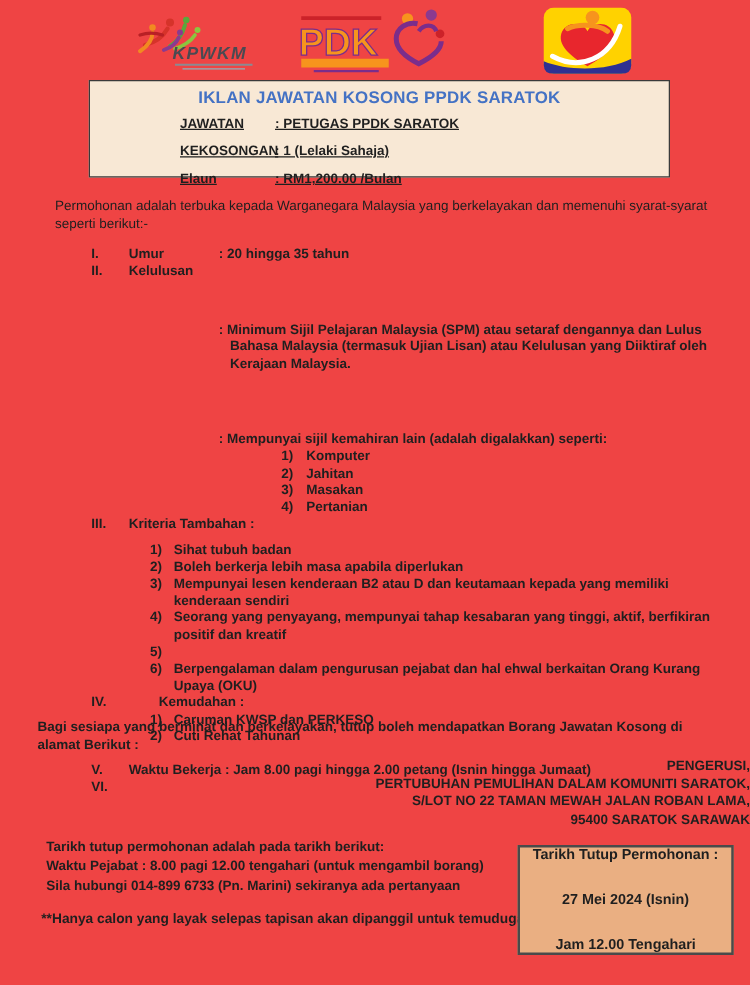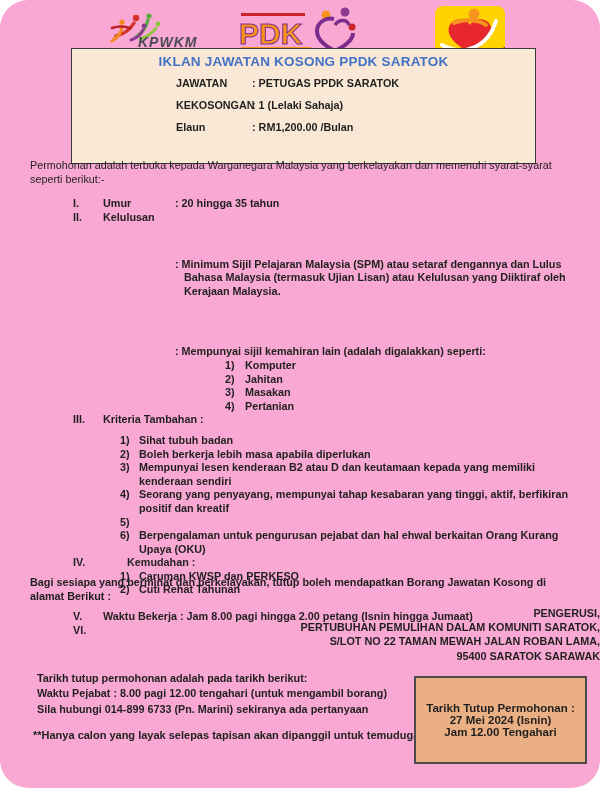--- a/index.html
+++ b/index.html
@@ -4,8 +4,8 @@
 <style>
   html,body{margin:0;padding:0;background:#ffffff;}
   .page{
-    position:relative;width:600px;height:788px;background:#f9a8d4;overflow:hidden;
-    font-family:"Liberation Sans",sans-serif;color:#1f1f1f;border-radius:28px;
+    position:relative;width:600px;height:788px;background:#ef4444;overflow:hidden;
+    font-family:"Liberation Sans",sans-serif;color:#1f1f1f;
   }
   
   .logo{position:absolute;}

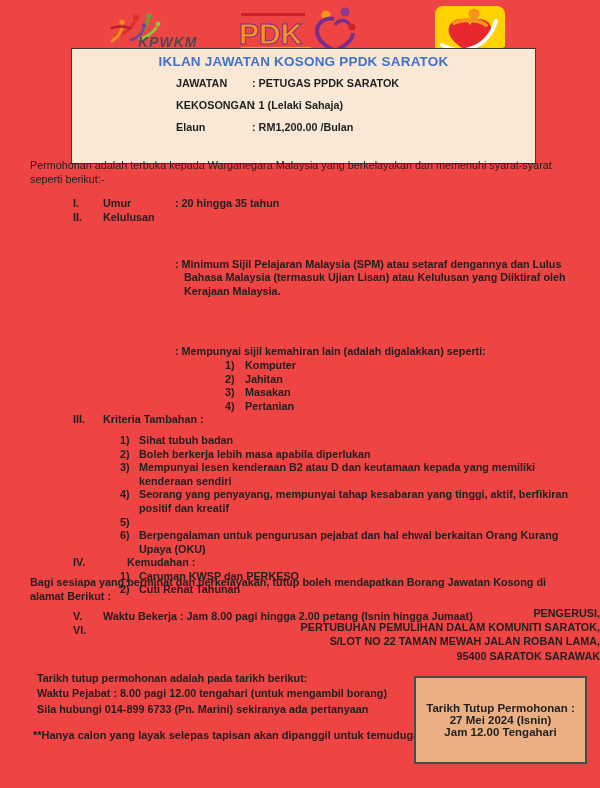--- a/index.html
+++ b/index.html
@@ -14,7 +14,7 @@
   #logo-heart{left:434px;top:6px;}
   
   .header-box{
-    position:absolute;left:71px;top:48px;width:465px;height:116px;
+    position:absolute;left:71px;top:64px;width:465px;height:78px;
     box-sizing:border-box;border:1.5px solid #3a3a3a;background:#f8e8d5;
   }
   .header-title{margin-top:5px;text-align:center;font-weight:bold;font-size:13.5px;letter-spacing:.2px;color:#4472c4;}

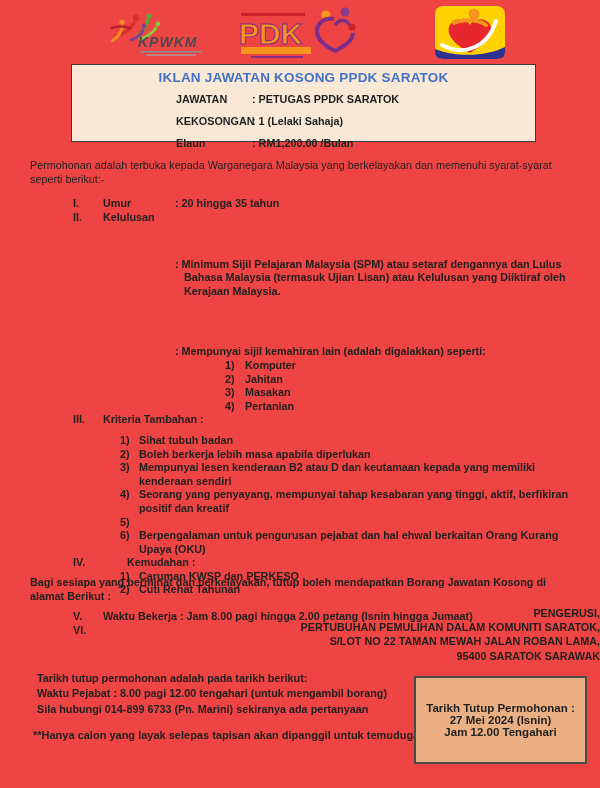--- a/index.html
+++ b/index.html
@@ -18,7 +18,7 @@
     box-sizing:border-box;border:1.5px solid #3a3a3a;background:#f8e8d5;
   }
   .header-title{margin-top:5px;text-align:center;font-weight:bold;font-size:13.5px;letter-spacing:.2px;color:#4472c4;}
-  .header-rows{margin-top:8px;margin-left:104px;}
+  .header-rows{margin-top:8px;margin-left:72px;text-decoration:underline;}
   .hrow{display:flex;font-weight:bold;font-size:10.8px;margin-bottom:10px;}
   .hrow .hlbl{width:76px;flex:none;}
   

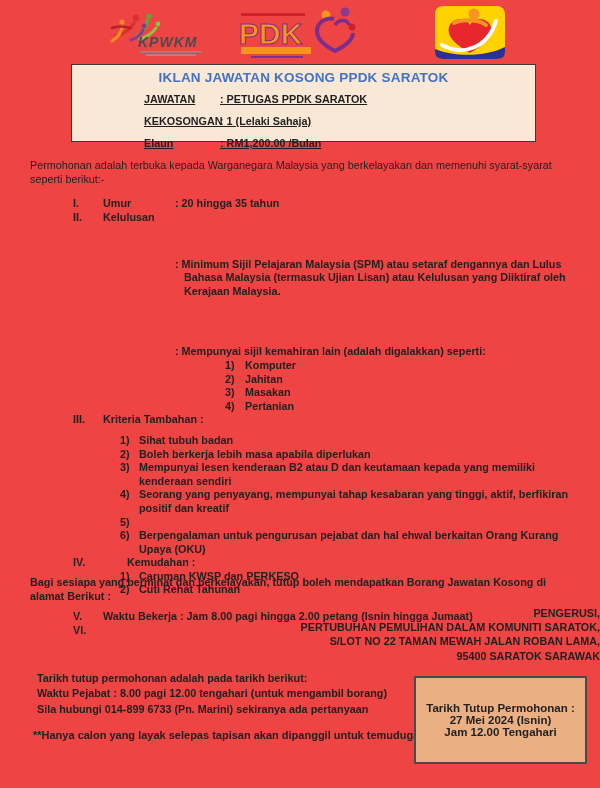--- a/index.html
+++ b/index.html
@@ -22,7 +22,7 @@
   .hrow{display:flex;font-weight:bold;font-size:10.8px;margin-bottom:10px;}
   .hrow .hlbl{width:76px;flex:none;}
   
-  .intro{position:absolute;left:30px;top:159px;width:542px;font-size:10.8px;line-height:13.8px;}
+  .intro{position:absolute;left:44px;top:159px;width:542px;font-size:10.8px;line-height:13.8px;}
   .list{position:absolute;left:30px;top:197px;width:542px;font-size:10.8px;line-height:13.6px;font-weight:bold;}
   .lrow{display:flex;}
   .ln{width:30px;margin-left:43px;flex:none;}

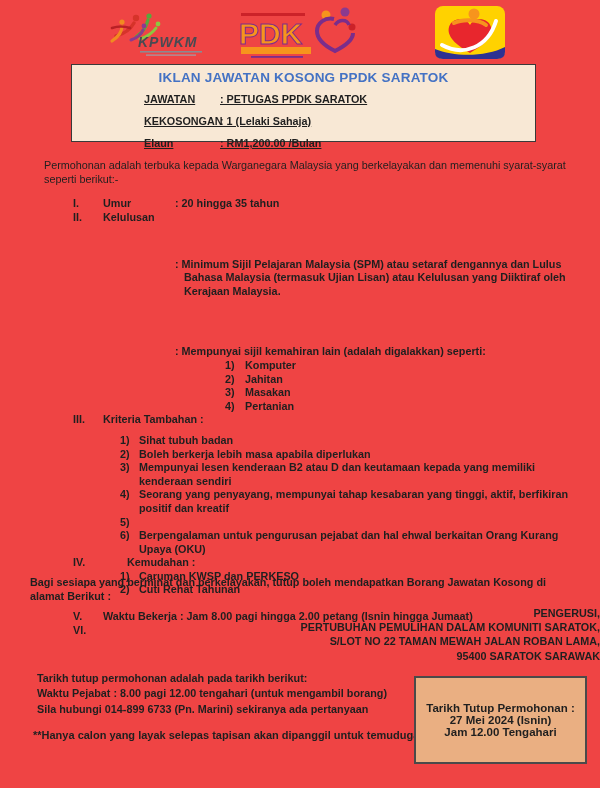--- a/index.html
+++ b/index.html
@@ -178,7 +178,7 @@
     </div>
     <div class="critrow">
       <span class="cn">6)</span>
-      <span>Berpengalaman untuk pengurusan pejabat dan hal ehwal berkaitan Orang Kurang Upaya (OKU)</span>
+      <span>Berpengalaman dalam pengurusan pejabat dan hal ehwal berkaitan Orang Kurang Upaya (OKU)</span>
     </div>
 
     <div class="lrow sec-iv">

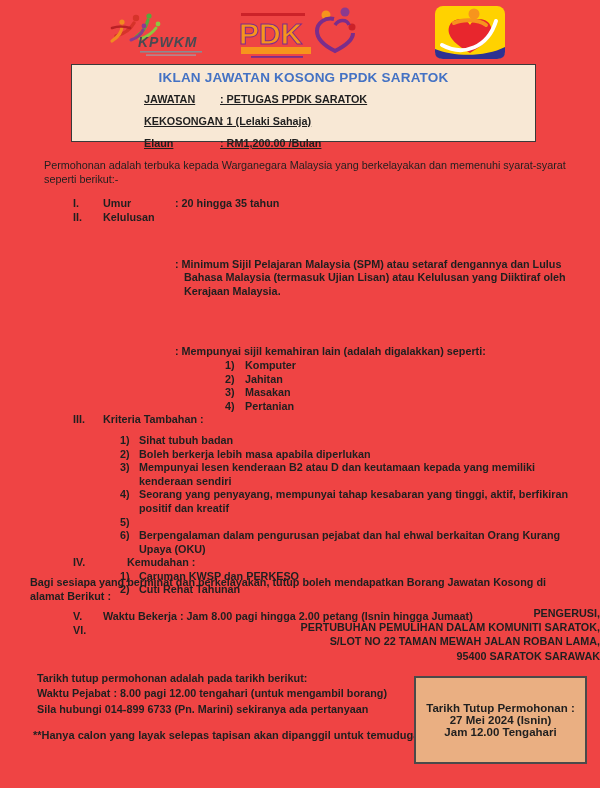--- a/index.html
+++ b/index.html
@@ -43,7 +43,7 @@
   .closing-box{
     position:absolute;left:414px;top:676px;width:173px;height:88px;box-sizing:border-box;
     background:#eaaf82;border:2px solid #4a4a4a;
-    display:flex;flex-direction:column;justify-content:center;
+    display:flex;flex-direction:column;justify-content:space-between;
     text-align:center;font-weight:bold;font-size:11.5px;color:#1f1f1f;
   }
 </style>

